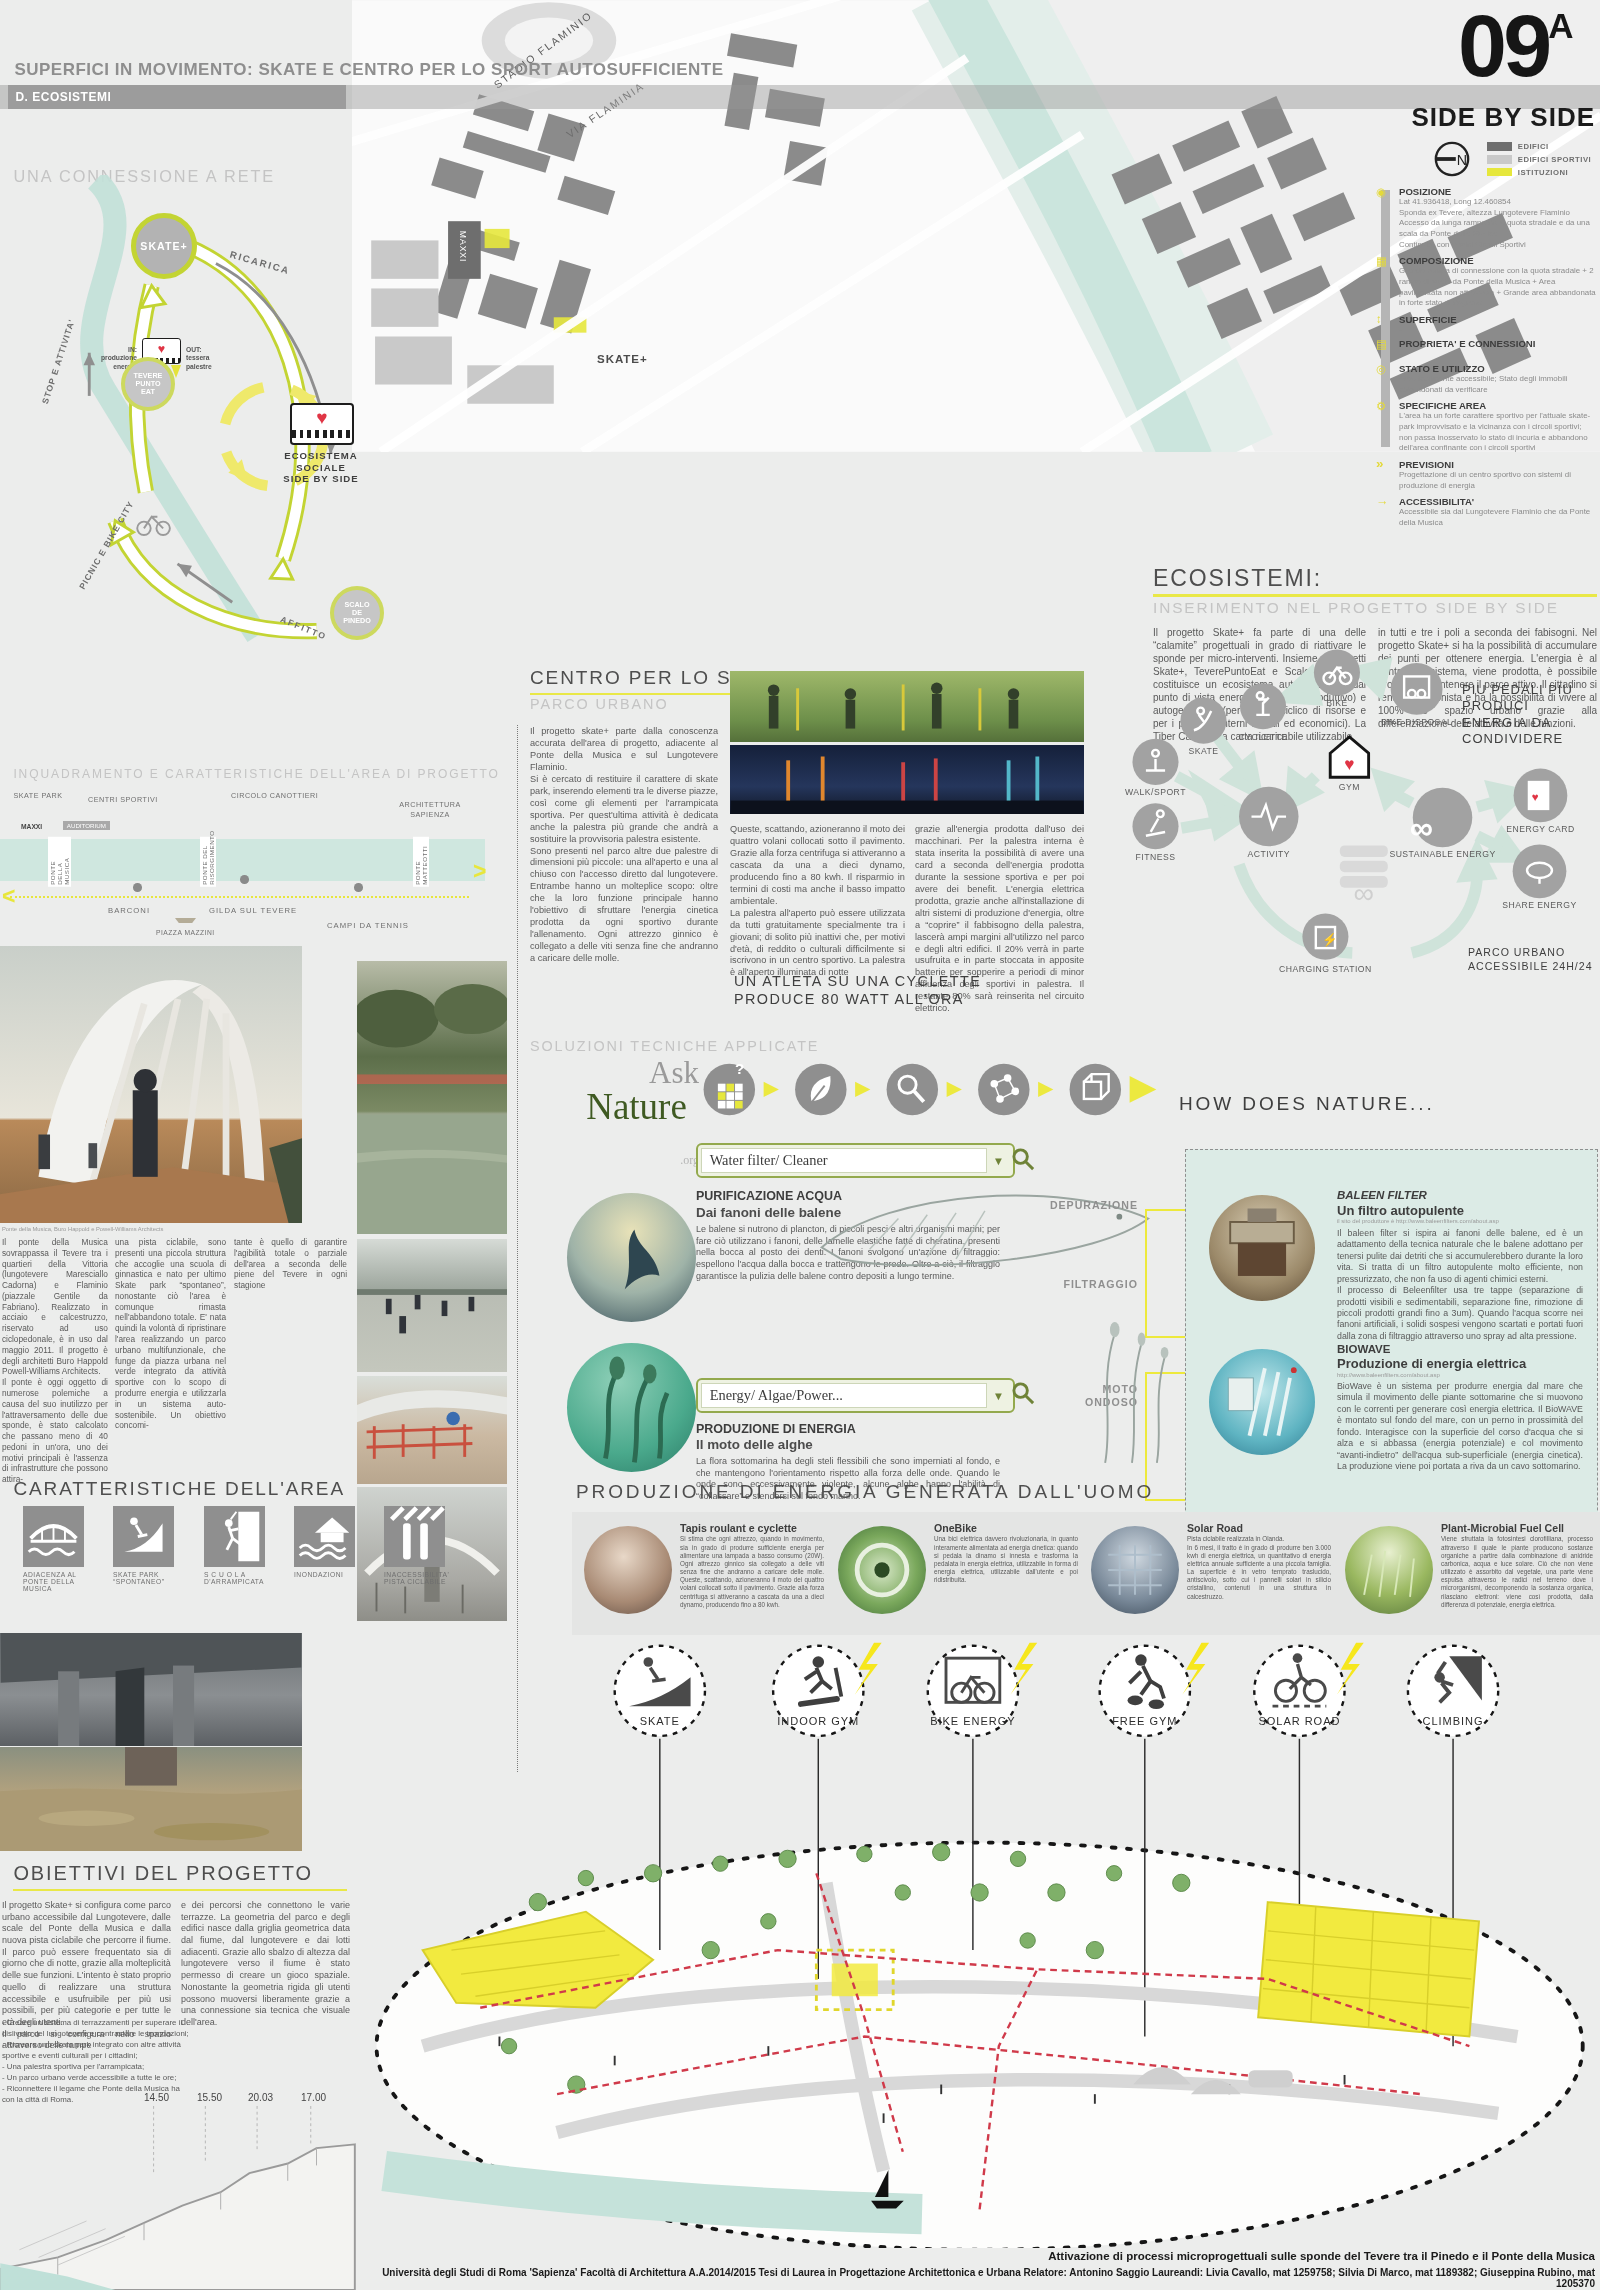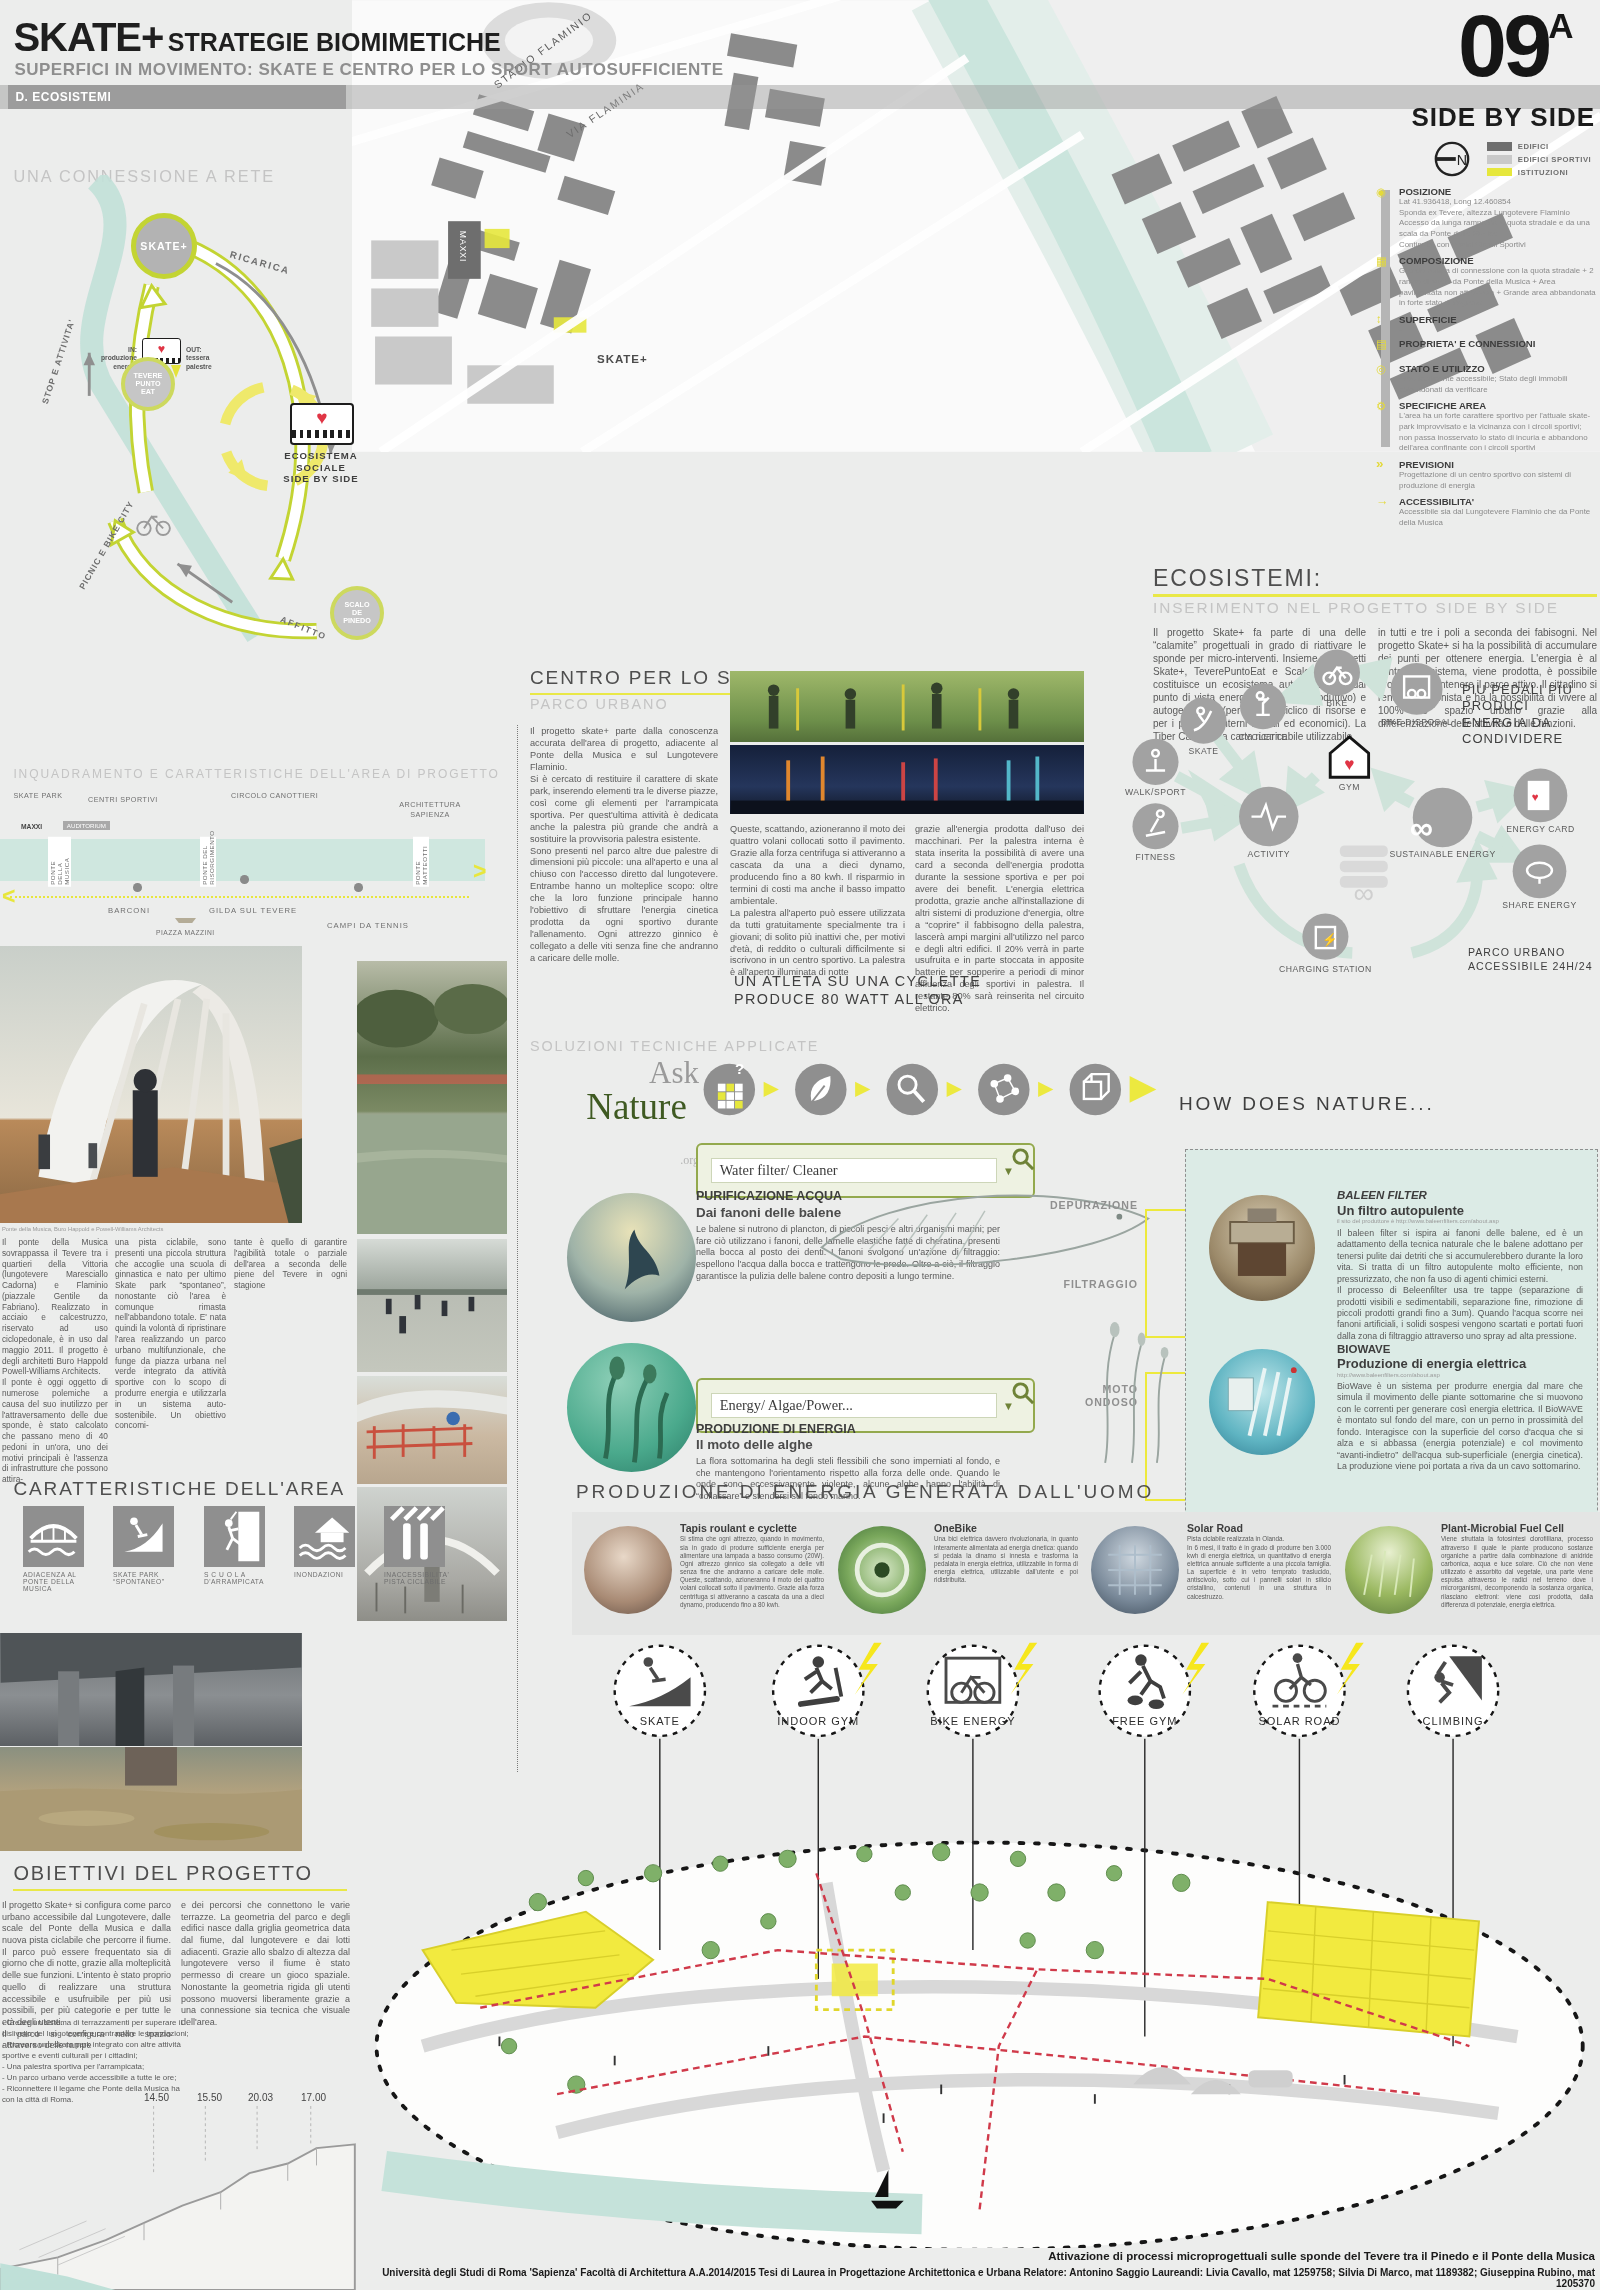--- a/index.html
+++ b/index.html
@@ -99,10 +99,6 @@
     </svg>
   </div>
 
-  <div class="abs" style="left:13.4px;top:15.4px;font-weight:bold;color:#1f1f1f;">
-    <span style="font-size:40px;letter-spacing:-1px;">SKATE+</span>
-    <span style="font-size:25px;letter-spacing:0;">STRATEGIE BIOMIMETICHE</span>
-  </div>
   <div class="abs" style="left:14.4px;top:60px;font-size:17px;font-weight:bold;color:#8e8e8e;letter-spacing:0.5px;">SUPERFICI IN MOVIMENTO: SKATE E CENTRO PER LO SPORT AUTOSUFFICIENTE</div>
   <div class="abs" style="left:0;top:85px;width:1601px;height:24px;background:rgba(150,150,150,.45);"></div>
   <div class="abs" style="left:7.7px;top:85px;width:338px;height:24px;background:#9c9c9c;display:flex;align-items:center;">

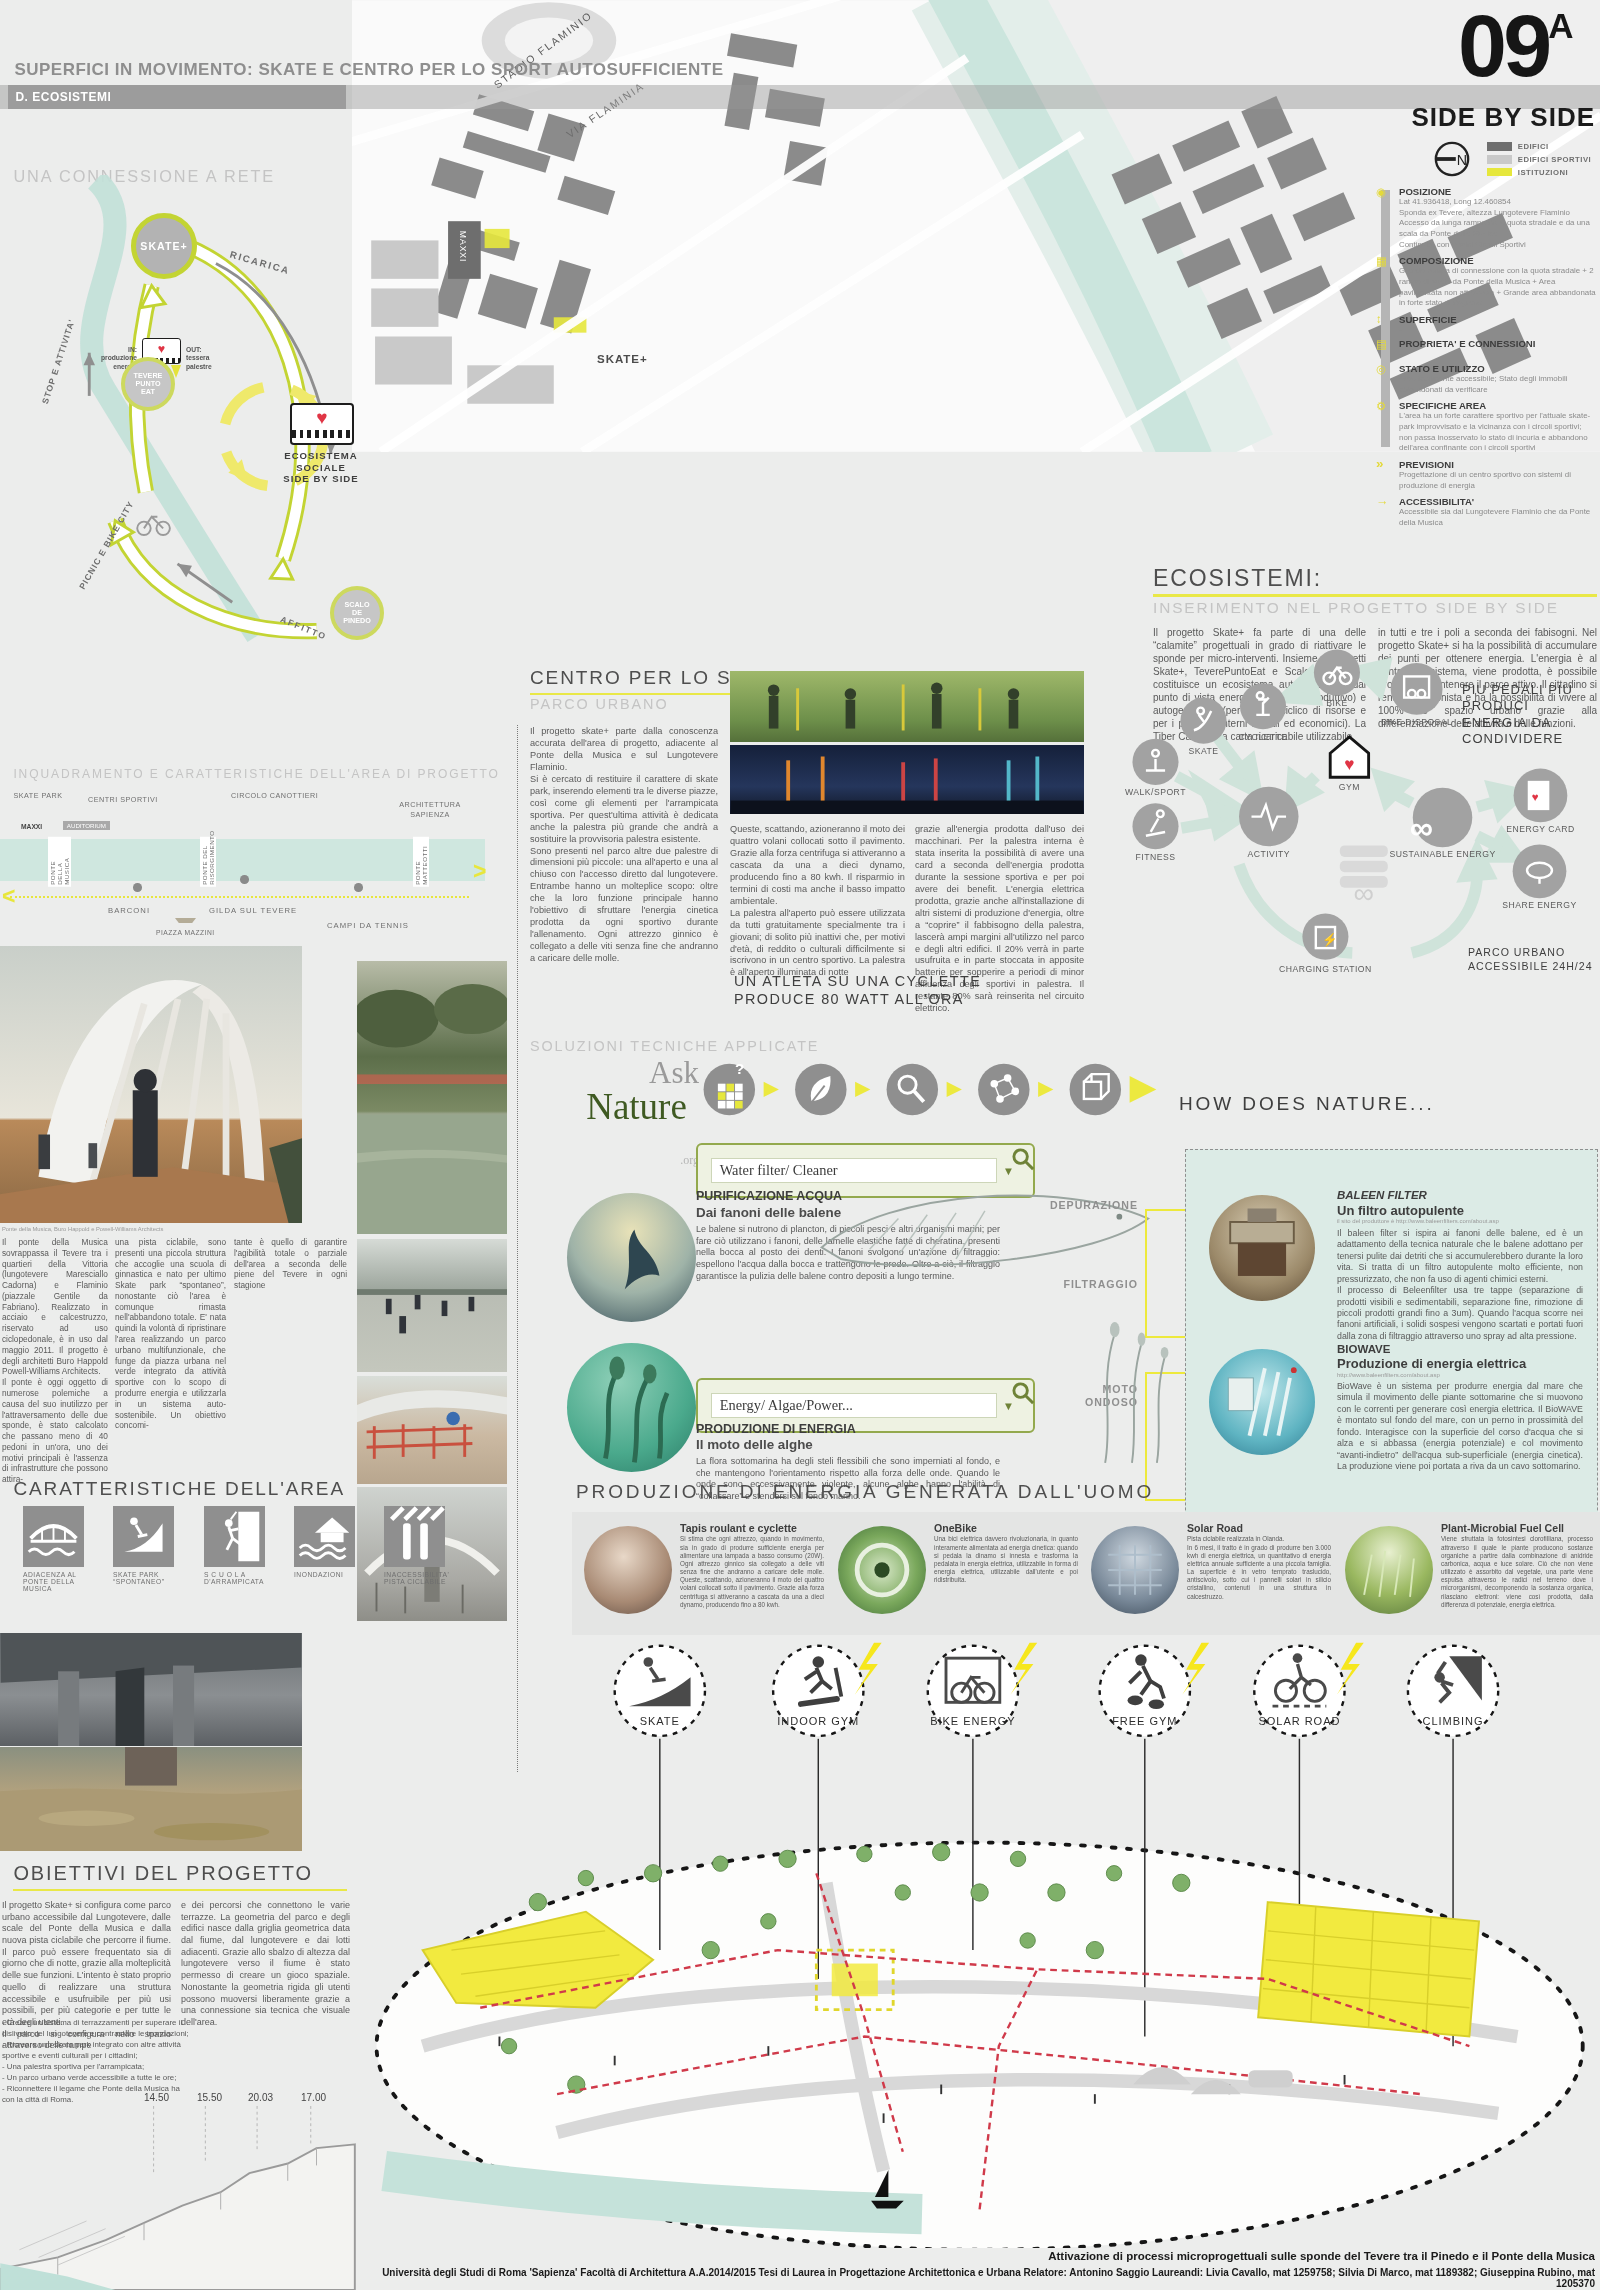--- a/index.html
+++ b/index.html
@@ -17,7 +17,7 @@
   .node{border-radius:50%;display:flex;align-items:center;justify-content:center;text-align:center;}
   .ph{overflow:hidden;}
   svg text{font-family:"Liberation Sans",sans-serif;}
-  .searchbar{border:2.9px solid #93a94d;border-radius:5.8px;background:#eef2e2;display:flex;align-items:center;padding:13px;}
+  .searchbar{border:2.9px solid #93a94d;border-radius:5.8px;background:#eef2e2;display:flex;align-items:center;padding:3px;}
   .searchin{flex:1;background:#fff;border:1px solid #cdd6b8;height:23px;display:flex;align-items:center;
             padding:0 7.7px;font-family:"Liberation Serif",serif;font-size:14.4px;color:#3c3c3c;}
 </style>

